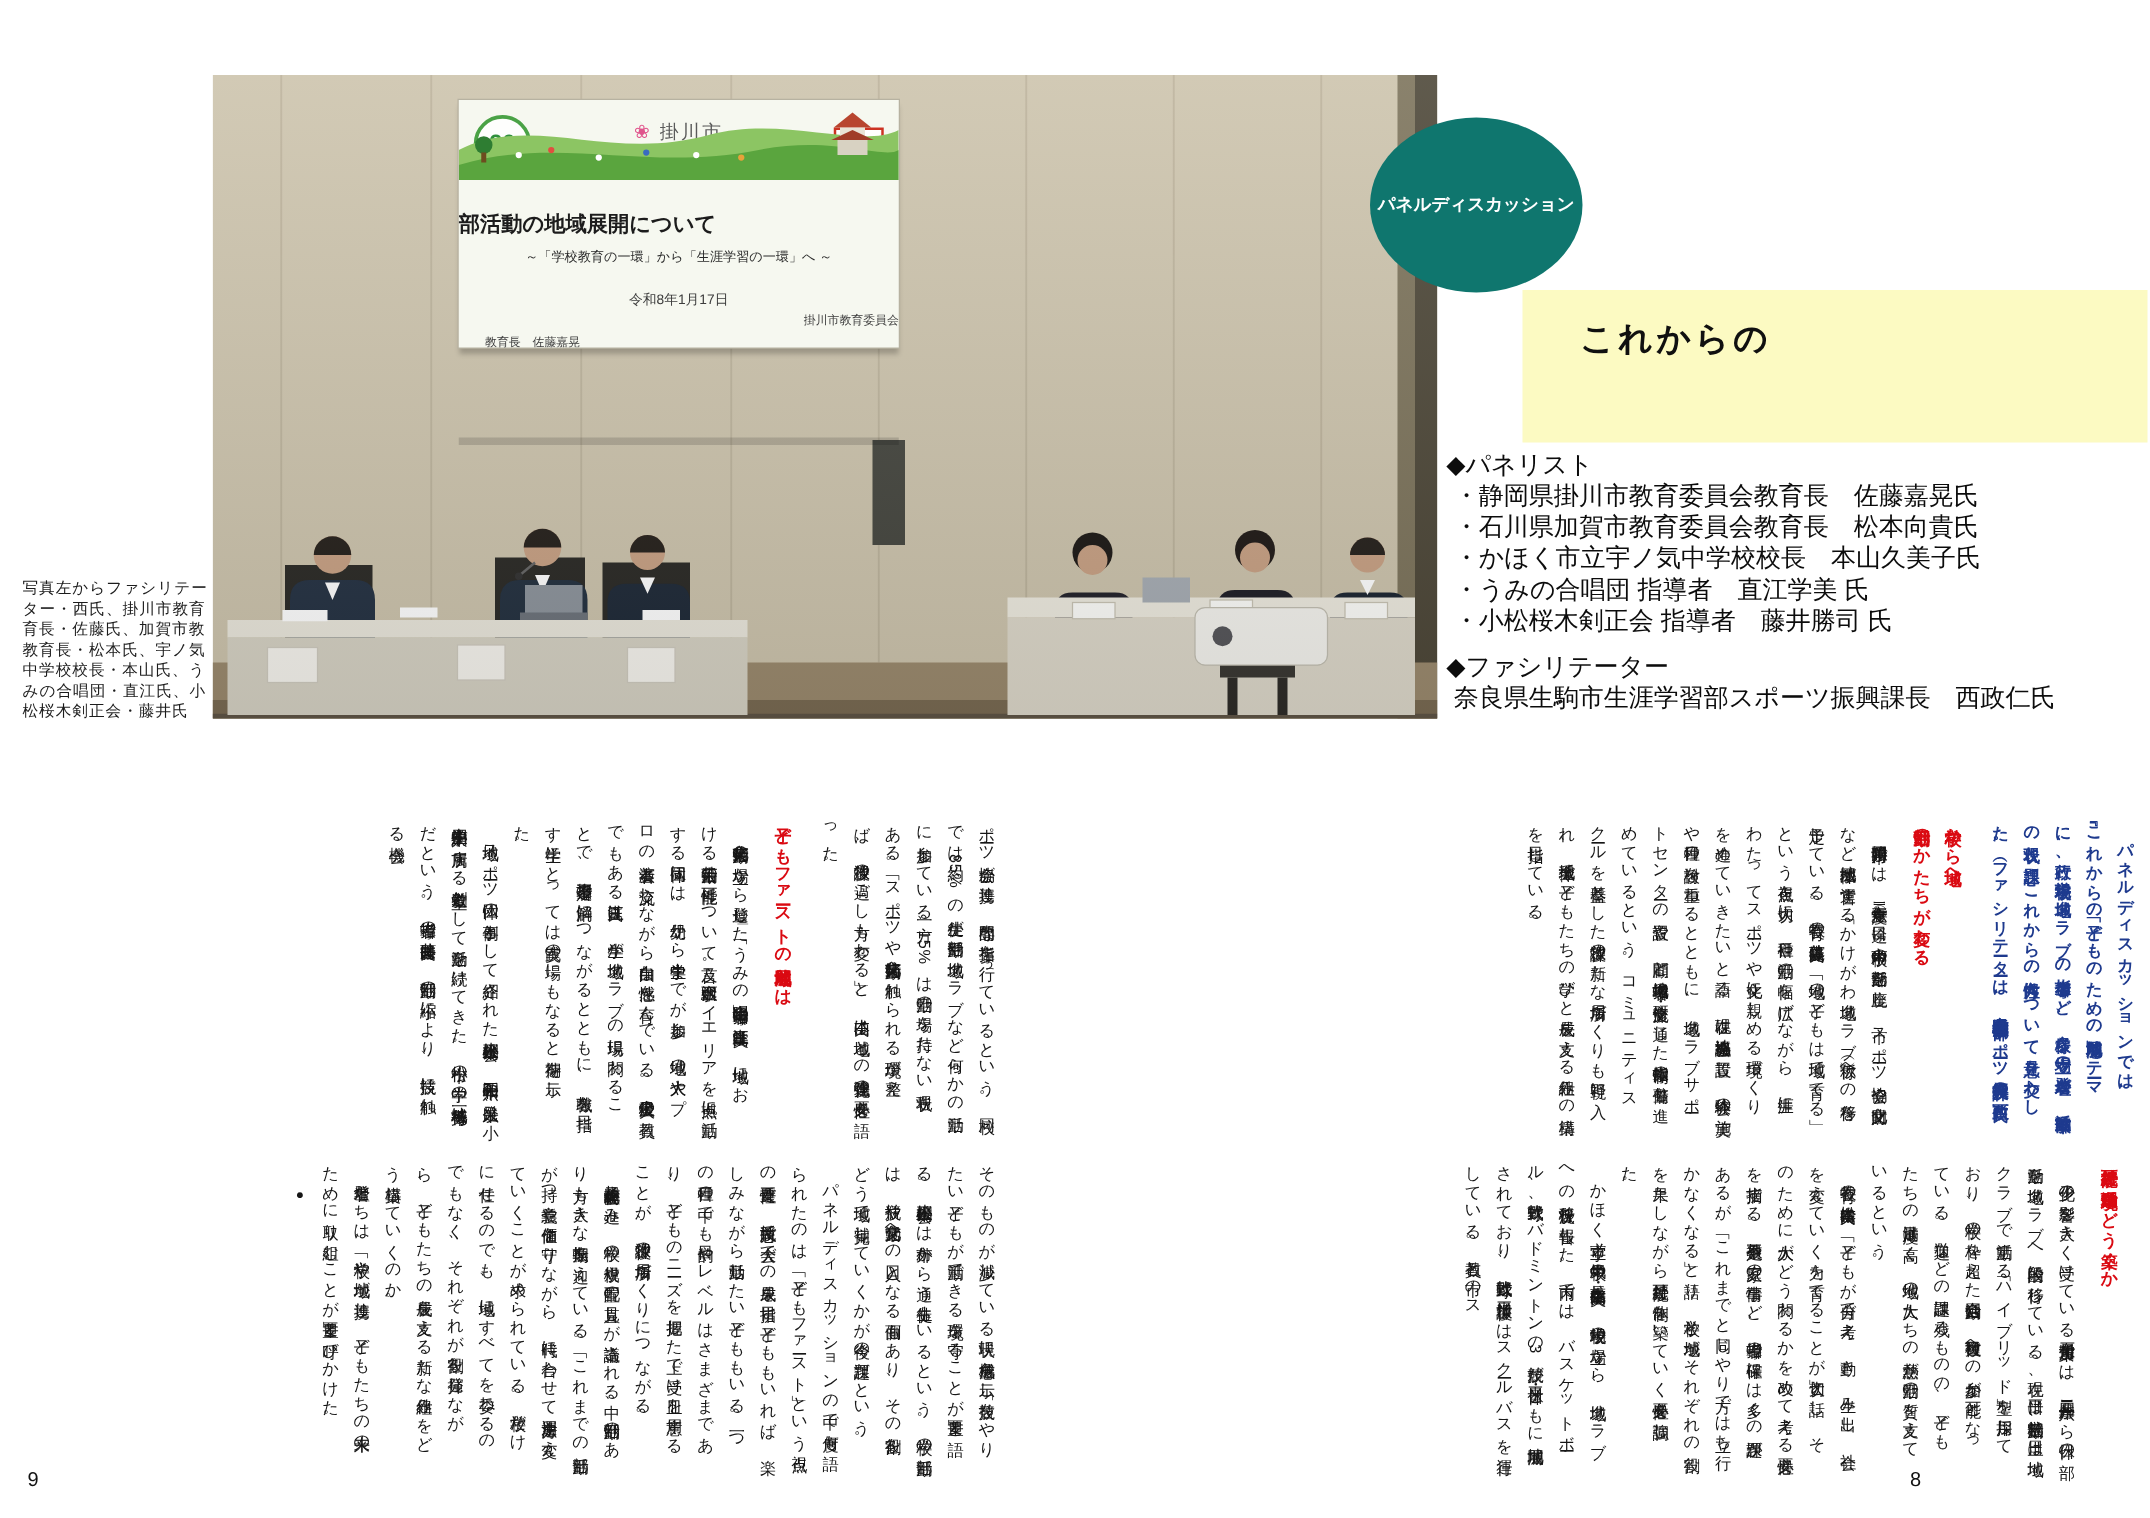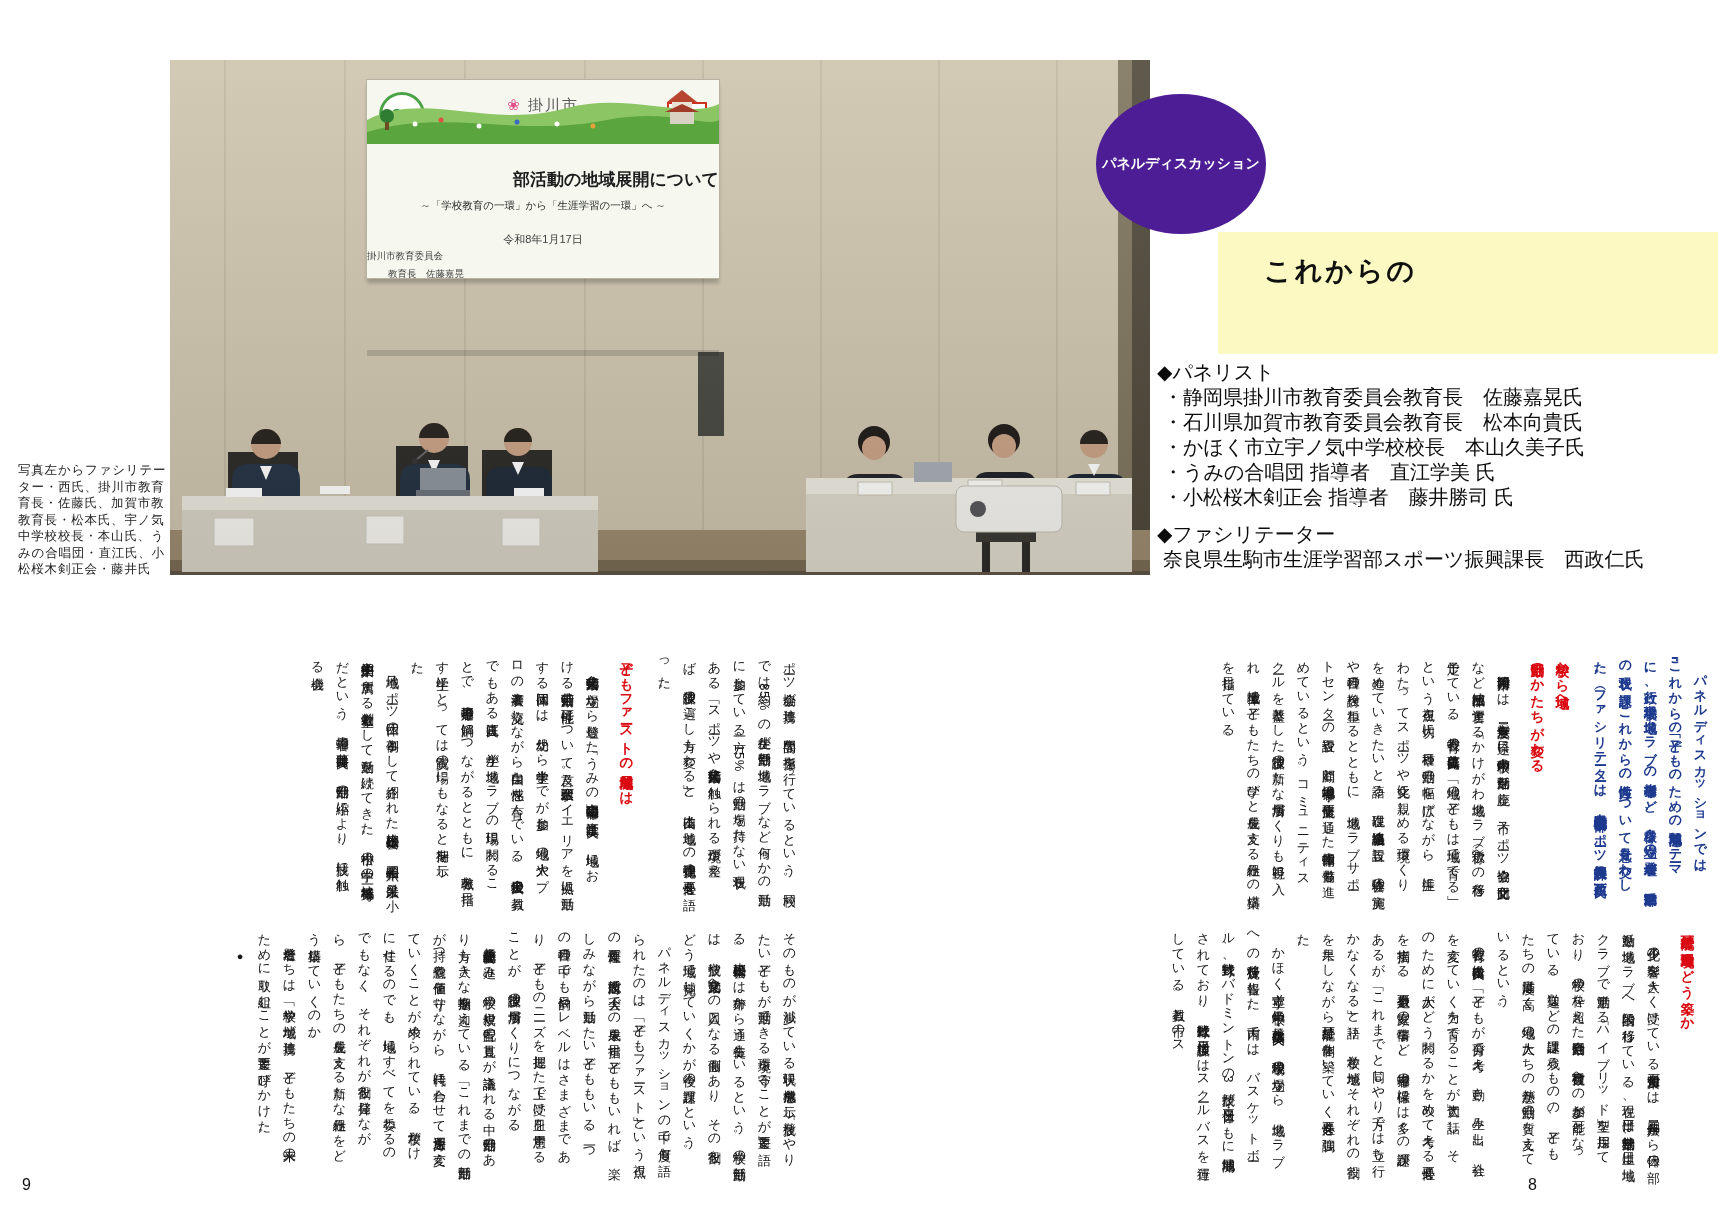--- a/index.html
+++ b/index.html
@@ -39,7 +39,7 @@
   
   .badge{
     position:absolute;left:1096px;top:94px;width:170px;height:140px;border-radius:50%;
-    background:#4c1d95;display:flex;align-items:center;justify-content:center;
+    background:#0f766e;display:flex;align-items:center;justify-content:center;
     color:#ffffff;font-weight:bold;font-size:14px;z-index:3;text-align:center;
   }
   .title-box{

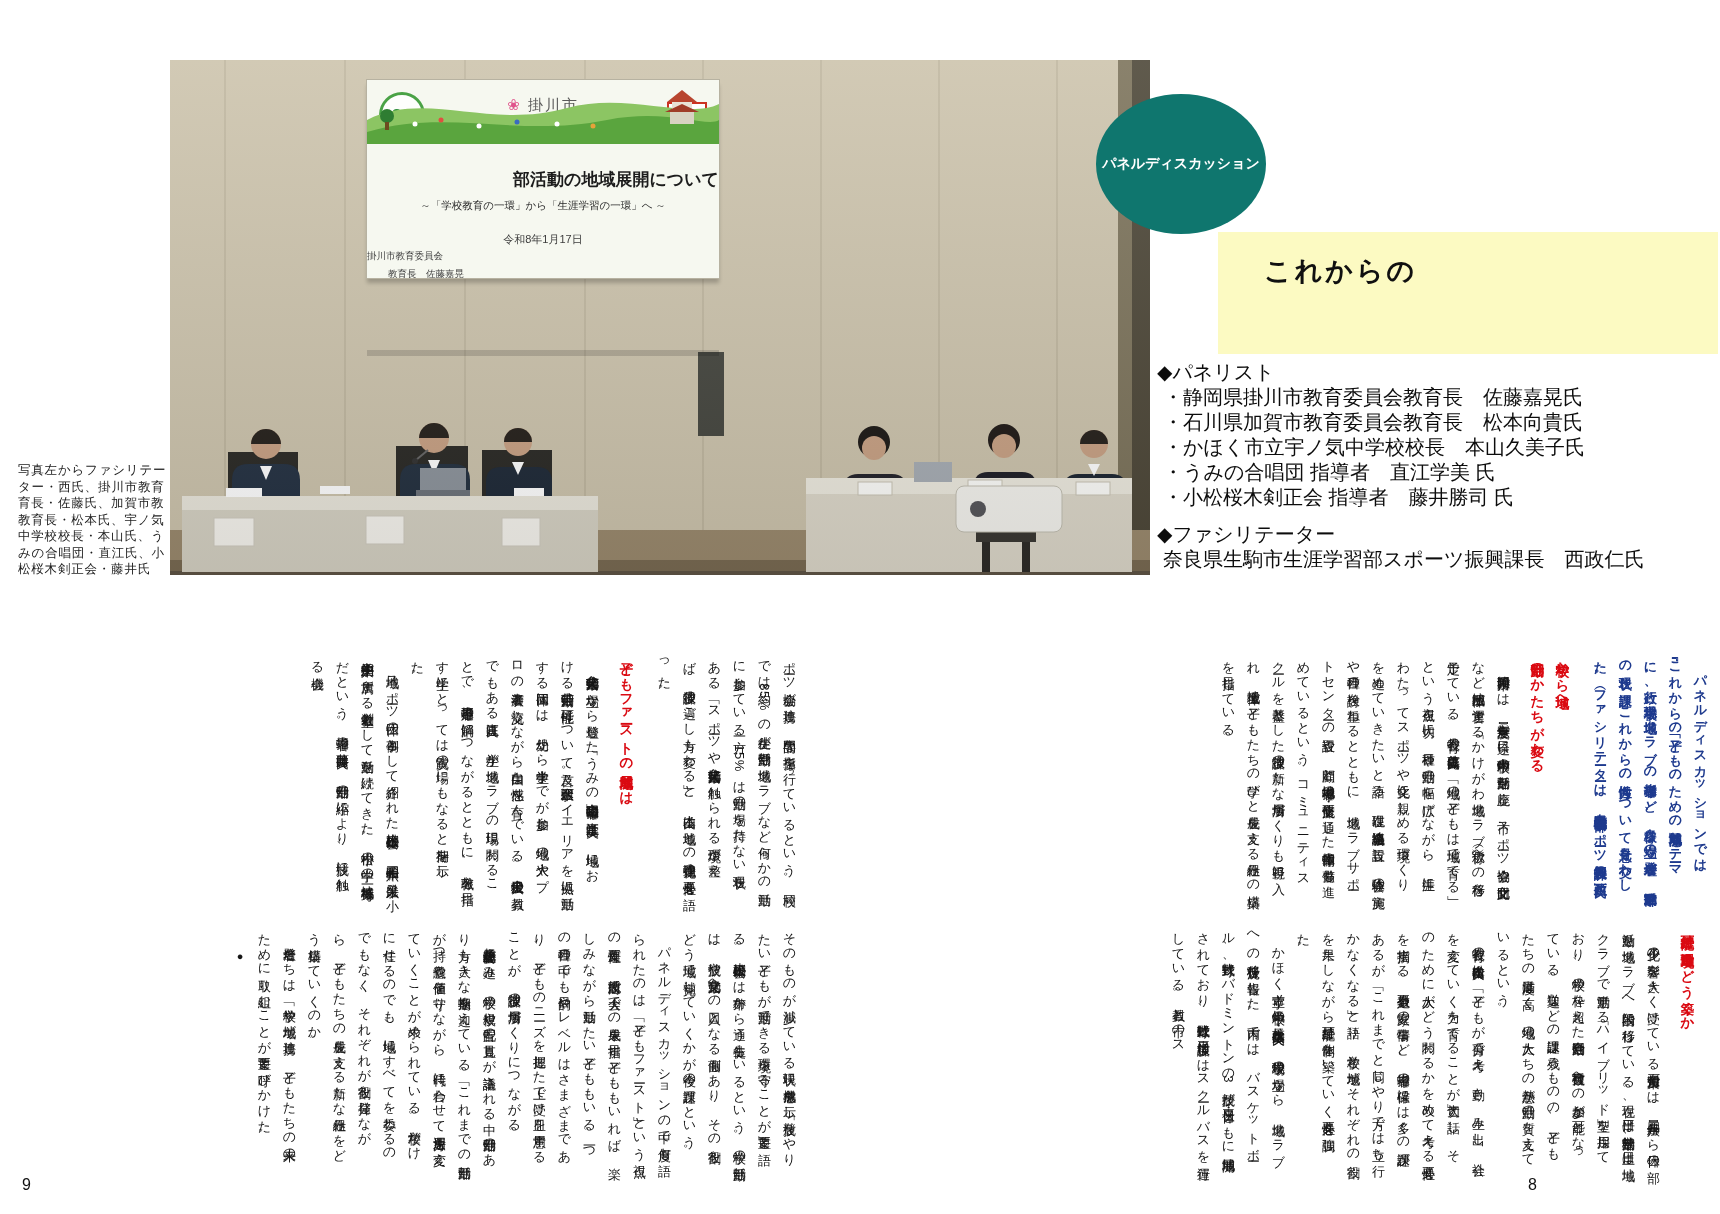--- a/index.html
+++ b/index.html
@@ -25,7 +25,7 @@
   .slide .s-city{position:absolute;top:16px;left:0;width:100%;text-align:center;font-size:15px;color:#5a5a5a;letter-spacing:2px;}
   .slide .s-city .flower{color:#e0548c;font-size:15px;}
   .slide .s-doclabel{position:absolute;right:12px;top:22px;width:40px;height:19px;border:2px solid #cc3322;background:#fff;box-sizing:border-box;}
-  .slide .s-title{position:absolute;top:88px;left:0;width:100%;text-align:right;font-size:17px;font-weight:bold;color:#1c1c1c;}
+  .slide .s-title{position:absolute;top:88px;left:0;width:100%;text-align:left;font-size:17px;font-weight:bold;color:#1c1c1c;}
   .slide .s-subtitle{position:absolute;top:119px;left:0;width:100%;text-align:center;font-size:10.5px;color:#2a2a2a;}
   .slide .s-date{position:absolute;top:152px;left:0;width:100%;text-align:center;font-size:11px;color:#3d3d3d;}
   .slide .s-org{position:absolute;top:170px;left:0;width:100%;text-align:left;font-size:9.5px;color:#3d3d3d;}

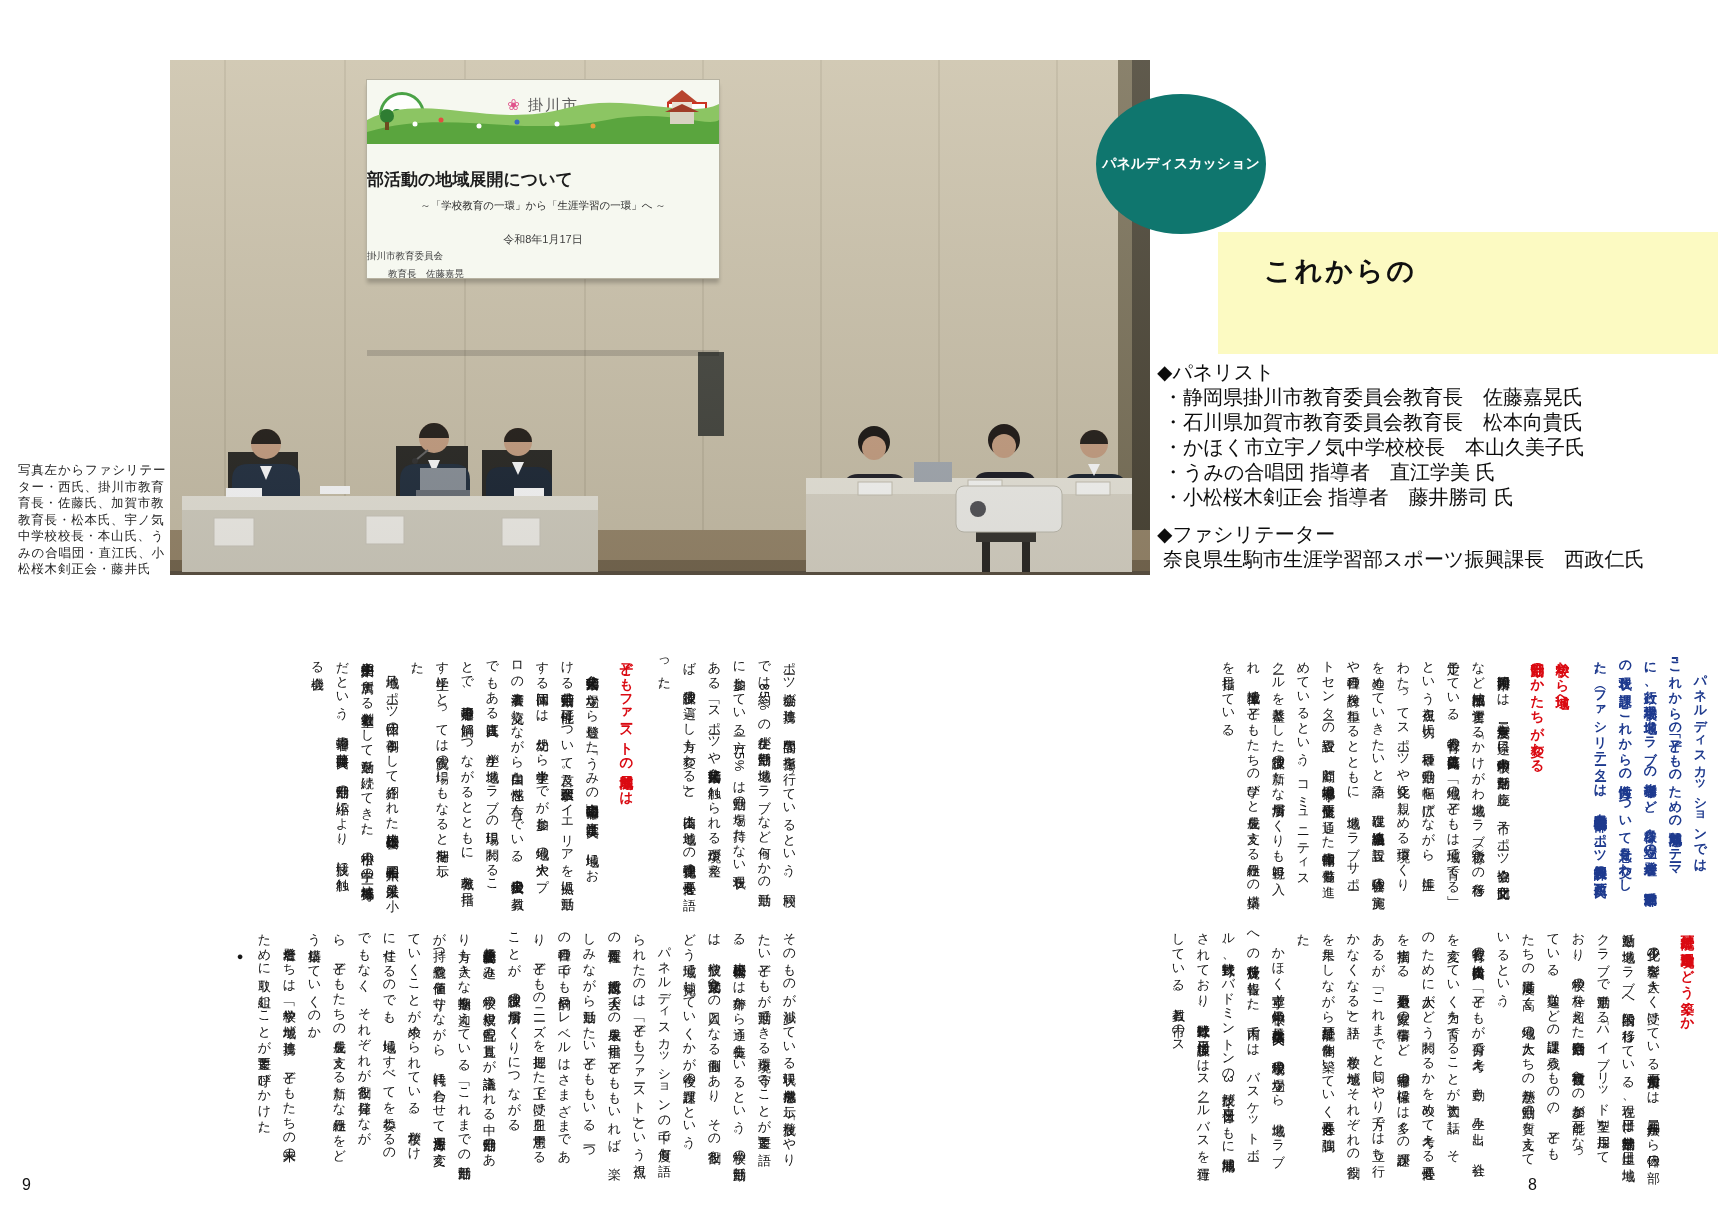--- a/index.html
+++ b/index.html
@@ -28,7 +28,7 @@
   .slide .s-title{position:absolute;top:88px;left:0;width:100%;text-align:left;font-size:17px;font-weight:bold;color:#1c1c1c;}
   .slide .s-subtitle{position:absolute;top:119px;left:0;width:100%;text-align:center;font-size:10.5px;color:#2a2a2a;}
   .slide .s-date{position:absolute;top:152px;left:0;width:100%;text-align:center;font-size:11px;color:#3d3d3d;}
-  .slide .s-org{position:absolute;top:170px;left:0;width:100%;text-align:left;font-size:9.5px;color:#3d3d3d;}
+  .slide .s-org{position:absolute;top:170px;left:0;width:100%;text-align:right;font-size:9.5px;color:#3d3d3d;}
   .slide .s-presenter{position:absolute;top:188px;left:0;width:100%;font-size:9.5px;color:#3d3d3d;padding-left:21px;}
   .slide .s-waves{position:absolute;left:0;bottom:0;width:352px;height:64px;}
   

